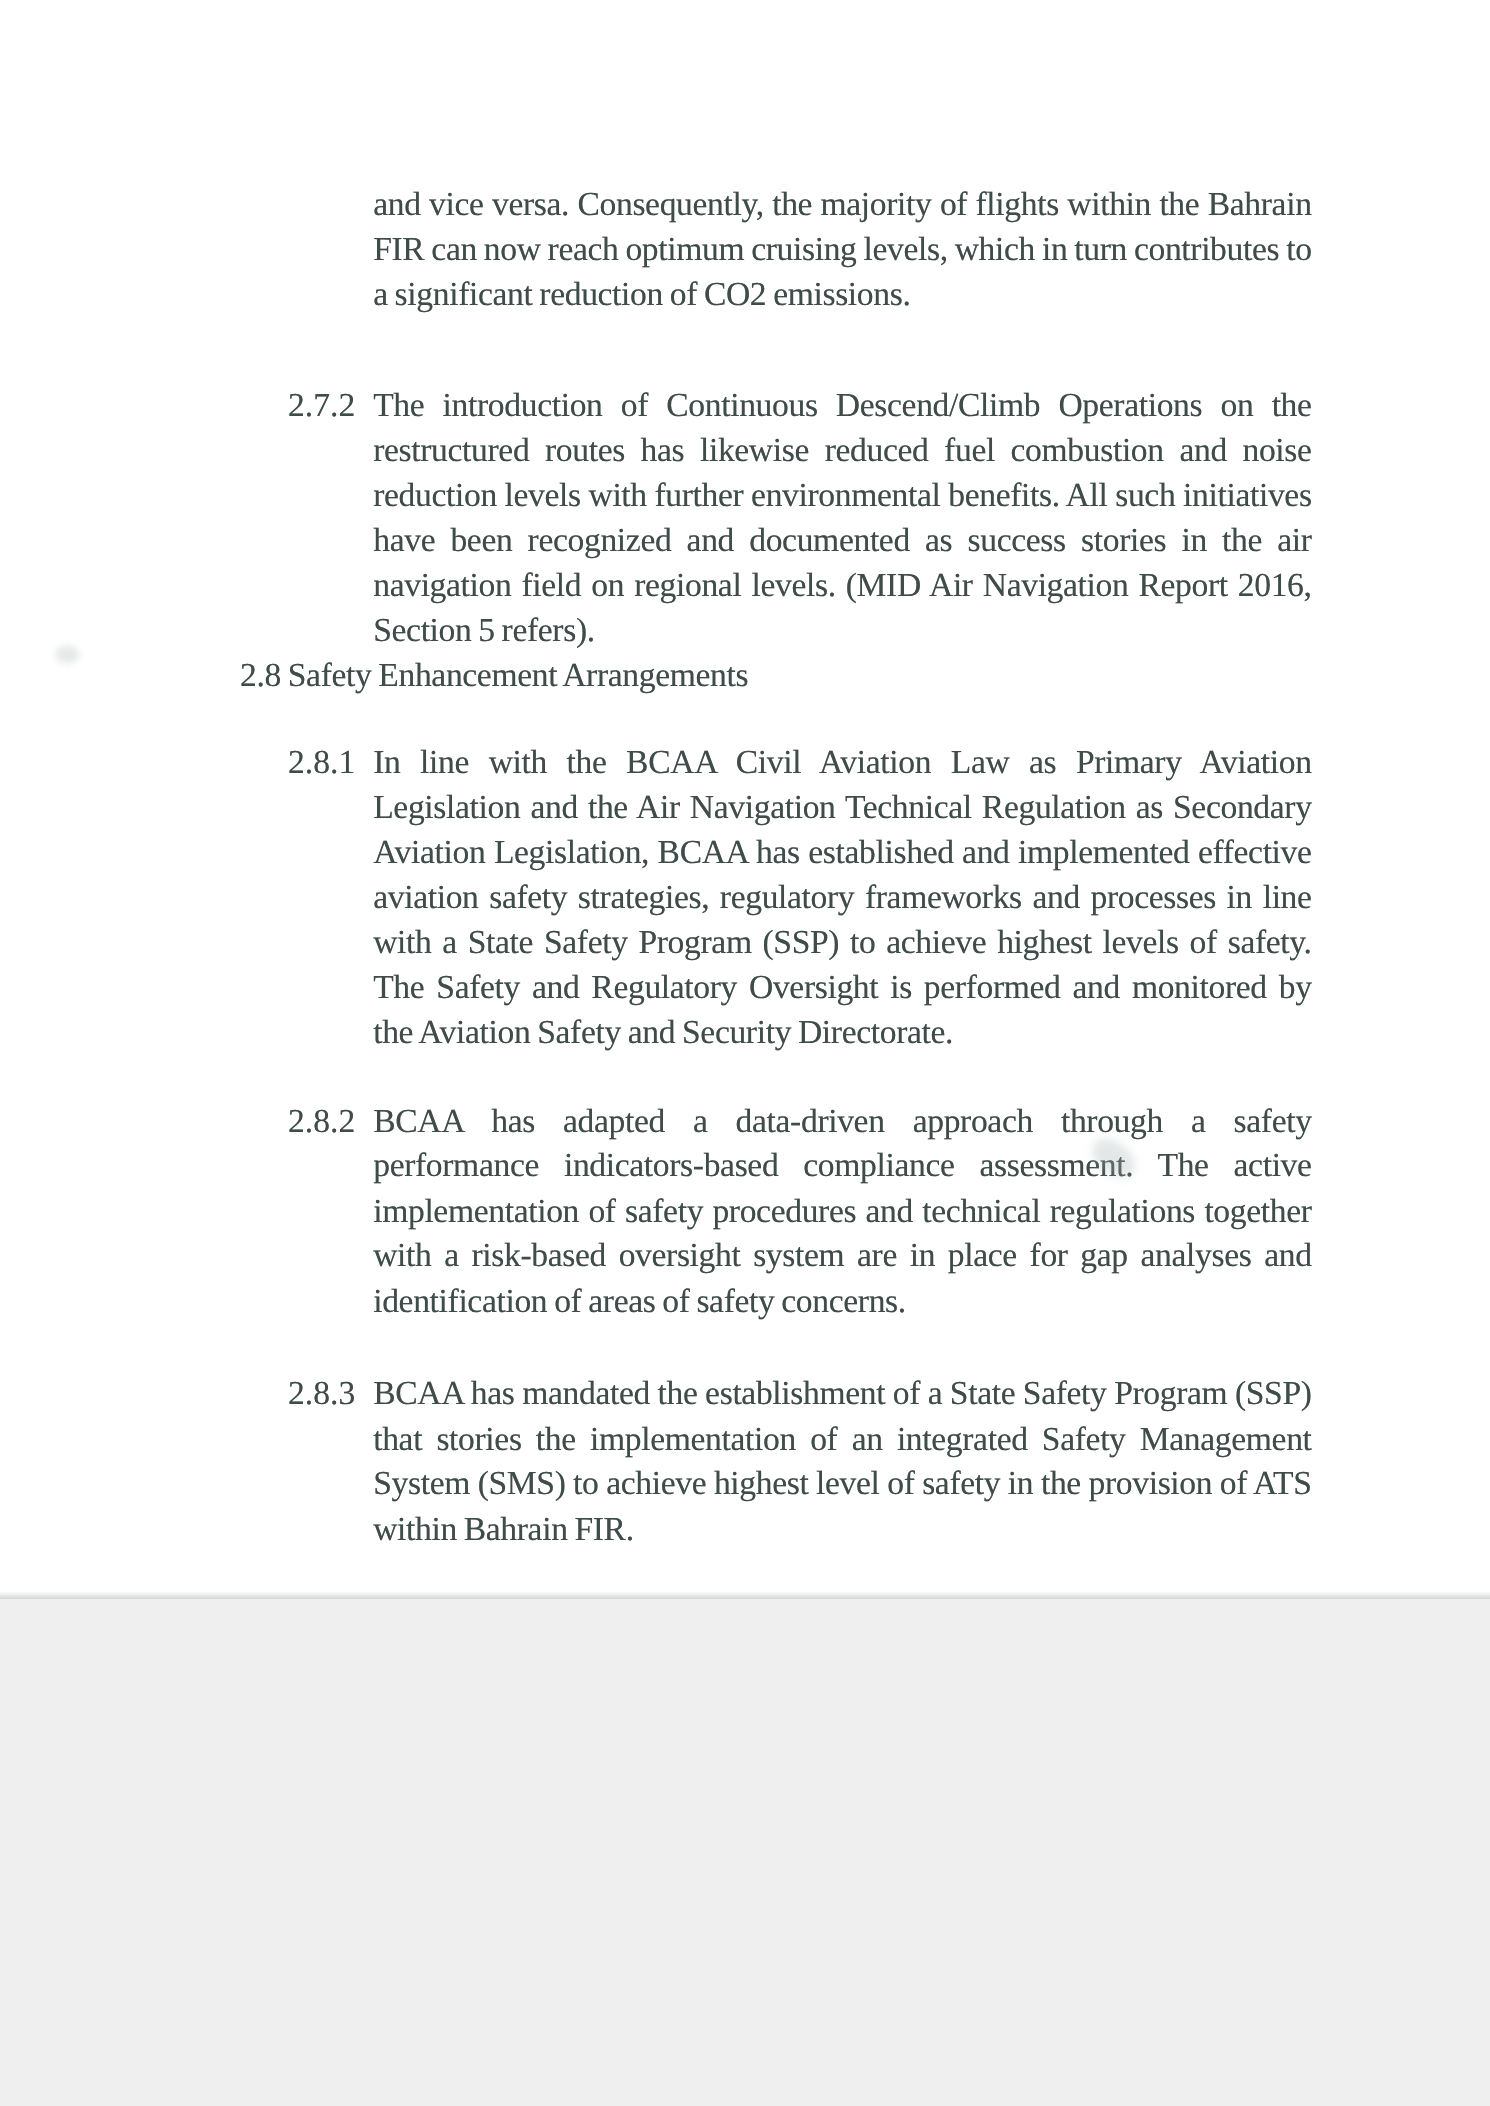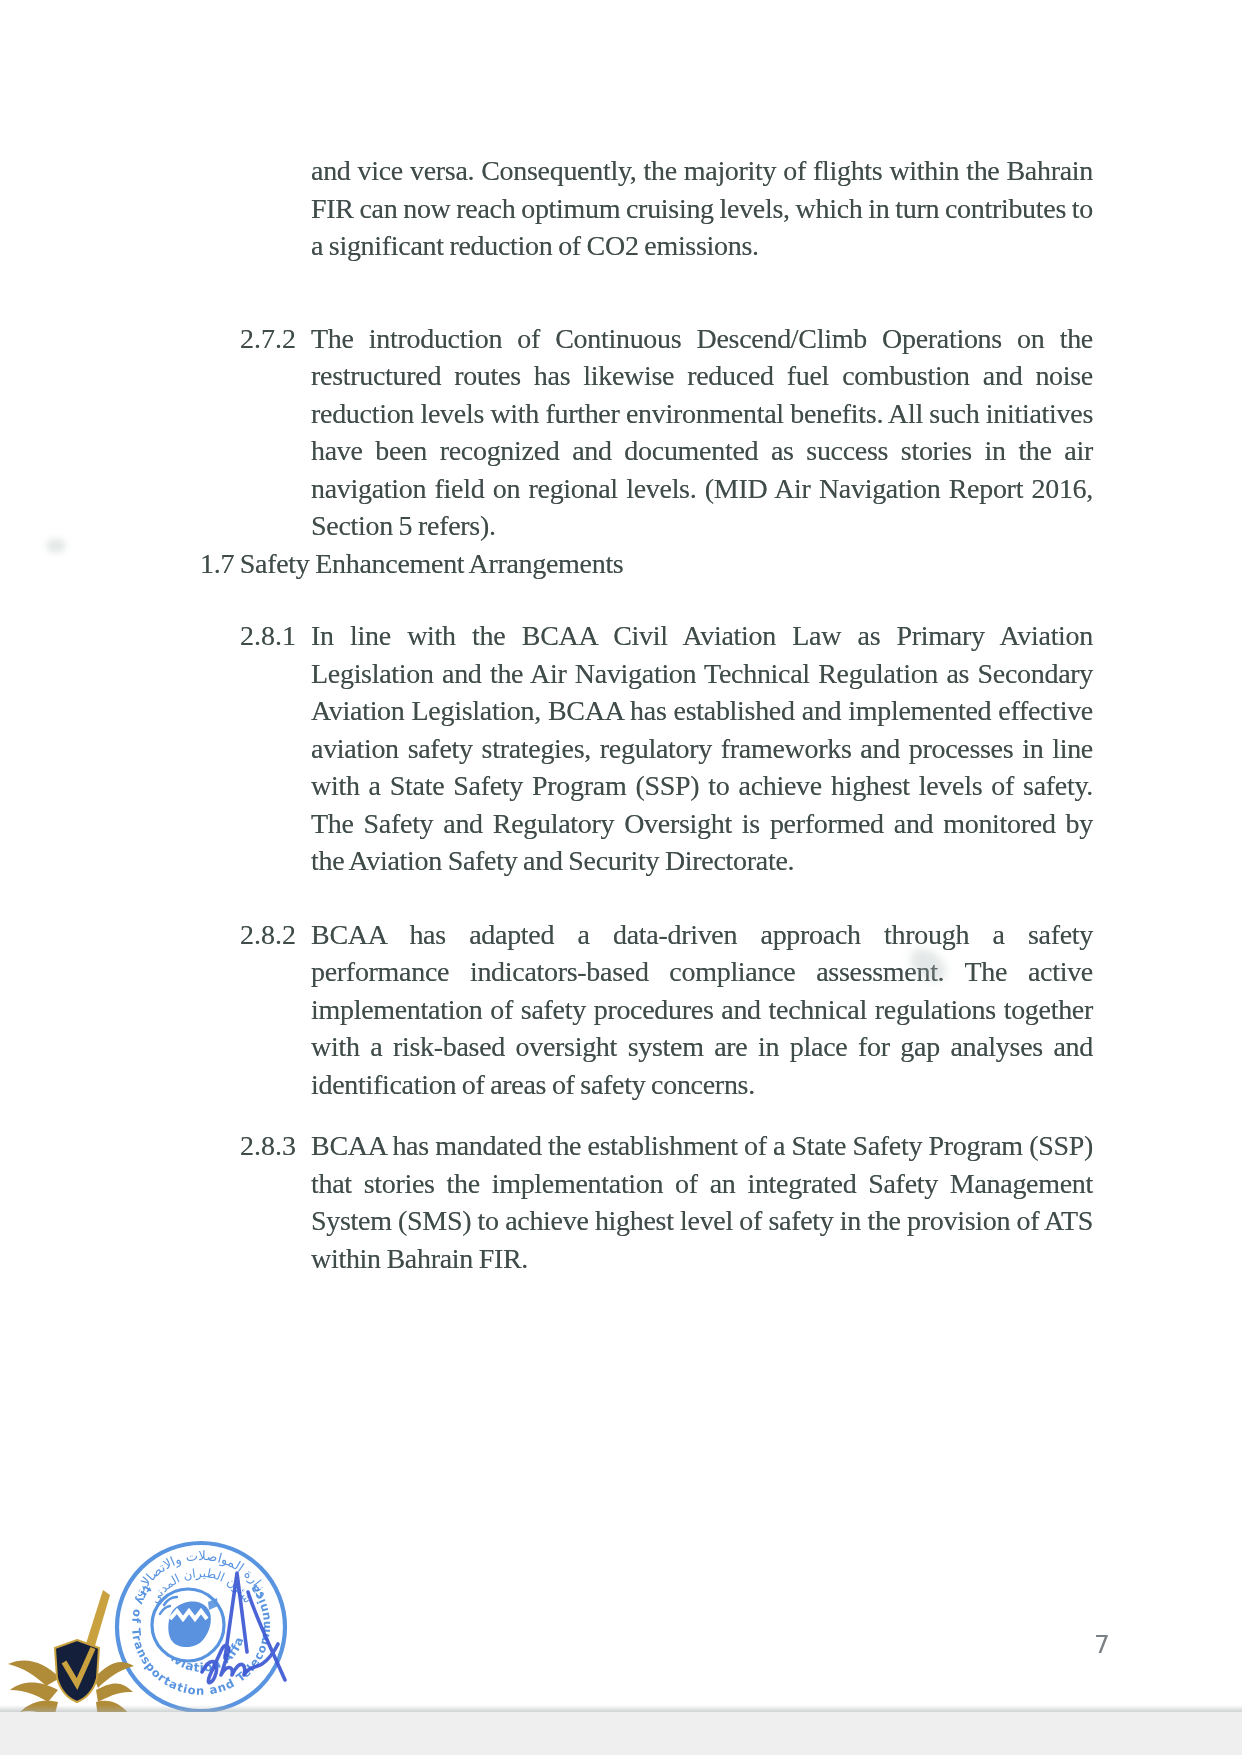--- a/index.html
+++ b/index.html
@@ -6,7 +6,7 @@
   .page {
     position: relative;
     width: 1242px;
-    height: 1712px;
+    height: 1333px;
     background: #ffffff;
     overflow: hidden;
     font-family: "Liberation Serif", "DejaVu Serif", serif;

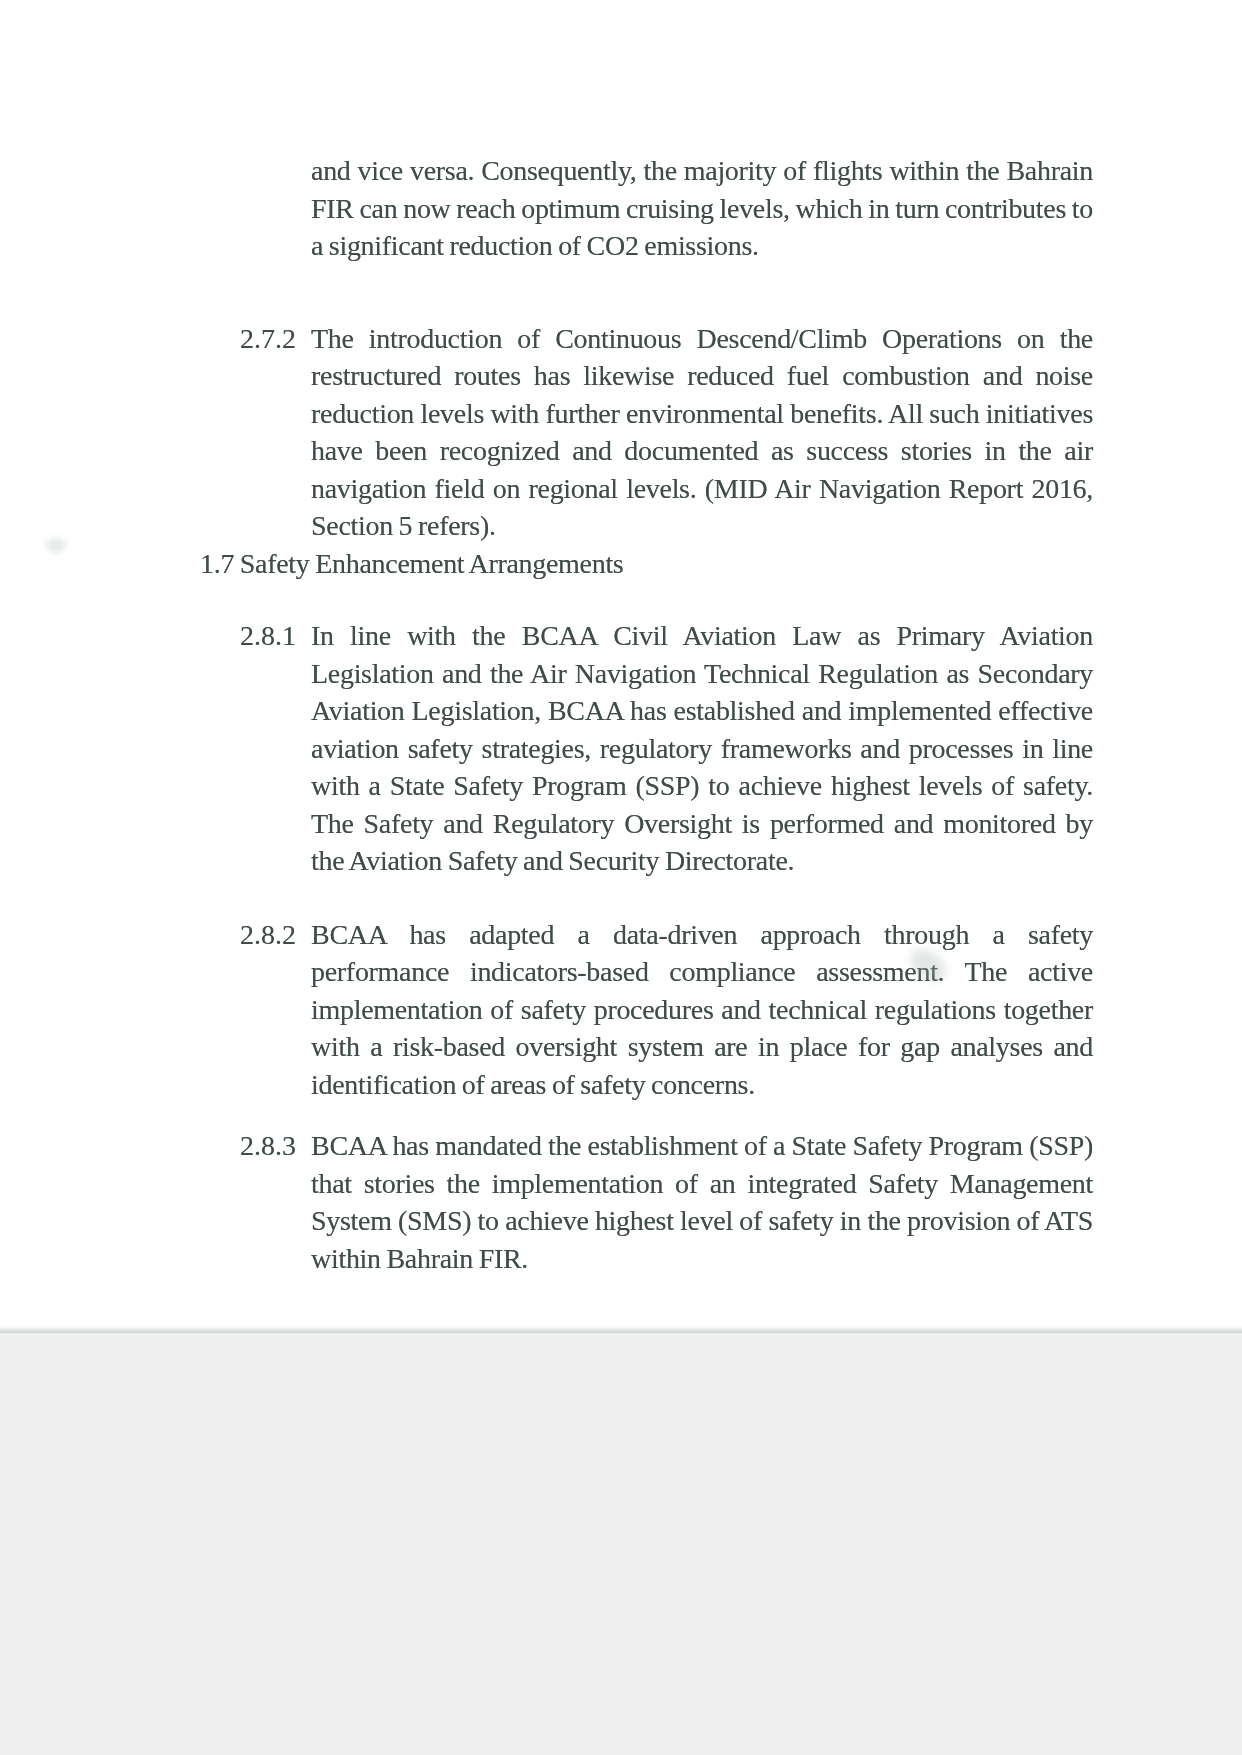--- a/index.html
+++ b/index.html
@@ -91,7 +91,7 @@
       <p class="para">The introduction of Continuous Descend/Climb Operations on the restructured routes has likewise reduced fuel combustion and noise reduction levels with further environmental benefits. All such initiatives have been recognized and documented as success stories in the air navigation field on regional levels. (MID Air Navigation Report 2016, Section 5 refers).</p>
     </div>
 
-    <h2 class="section-heading">1.7 Safety Enhancement Arrangements</h2>
+    <h2 class="section-heading">2.8 Safety Enhancement Arrangements</h2>
 
     <div class="clause clause-281">
       <span class="clause-num">2.8.1</span>

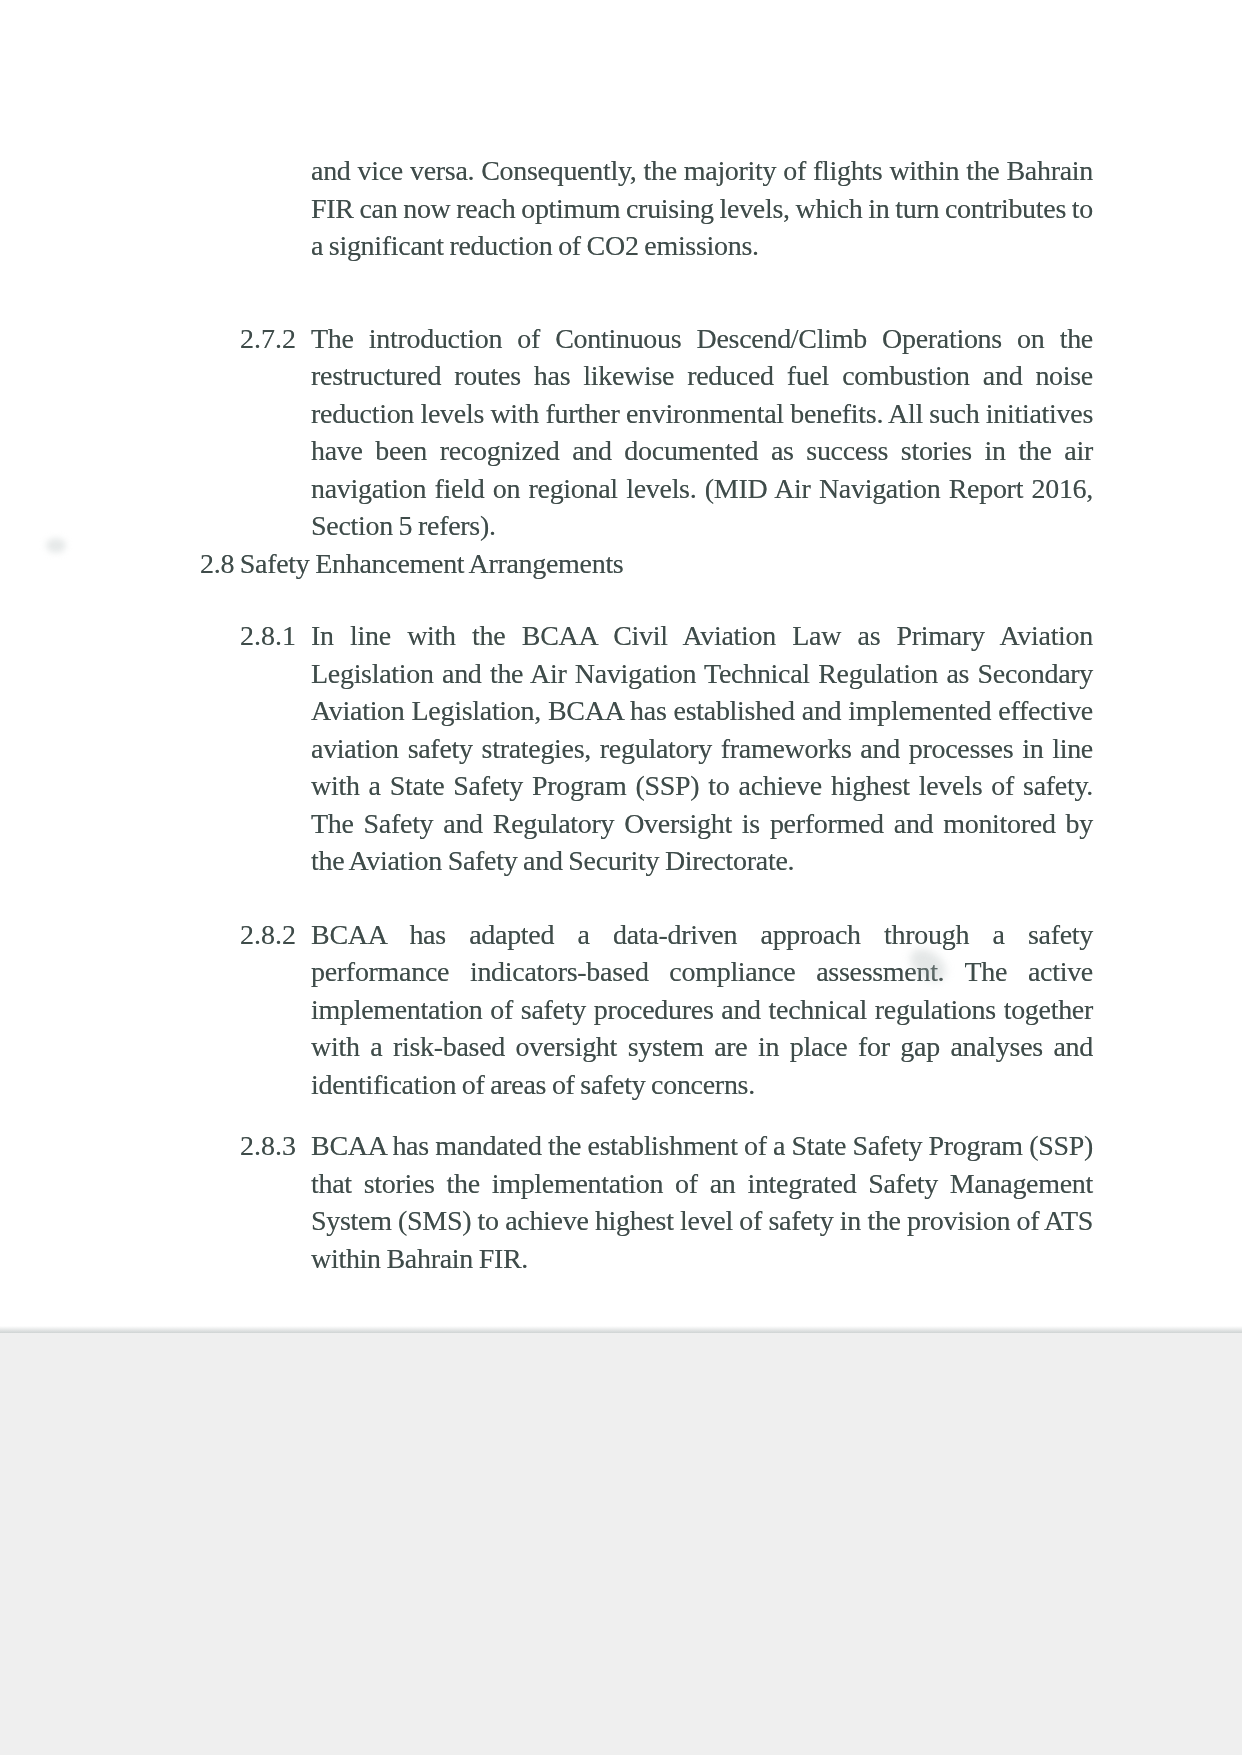--- a/index.html
+++ b/index.html
@@ -29,7 +29,7 @@
   .clause { position: relative; }
   .clause-272 { }
   .clause-281 { margin-bottom: 36px; }
-  .clause-282 { margin-bottom: 24px; }
+  .clause-282 { margin-bottom: 40px; }
   .clause-num {
     position: absolute;
     left: -71px;

